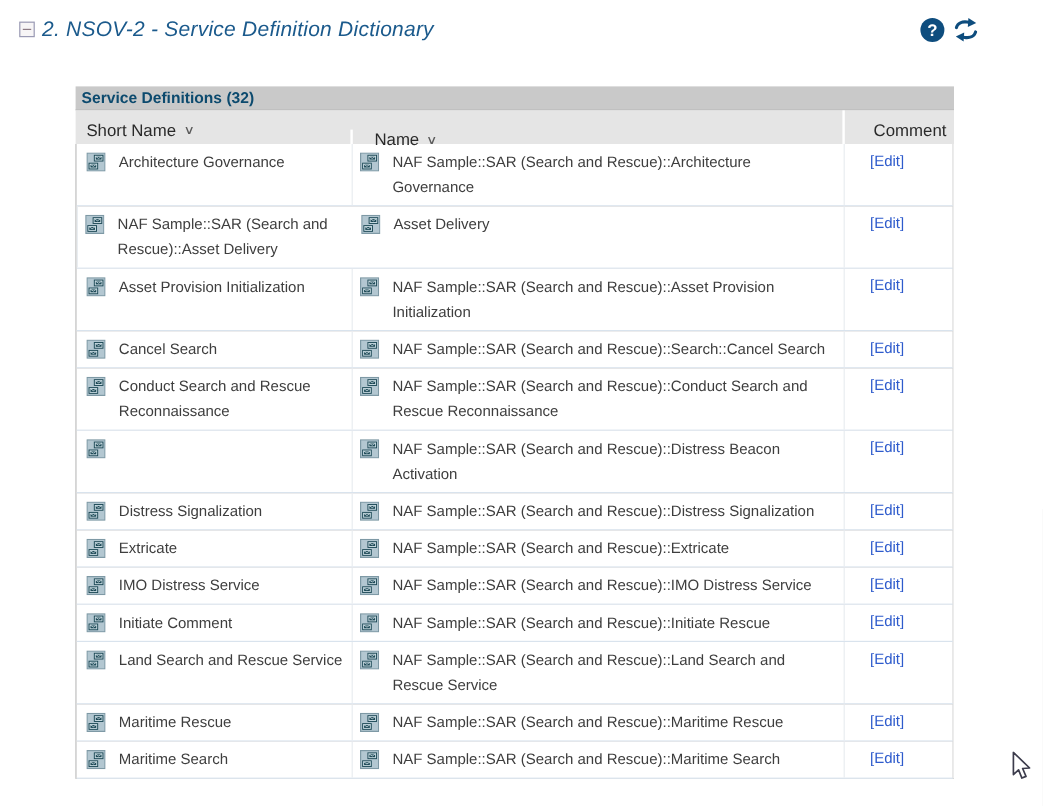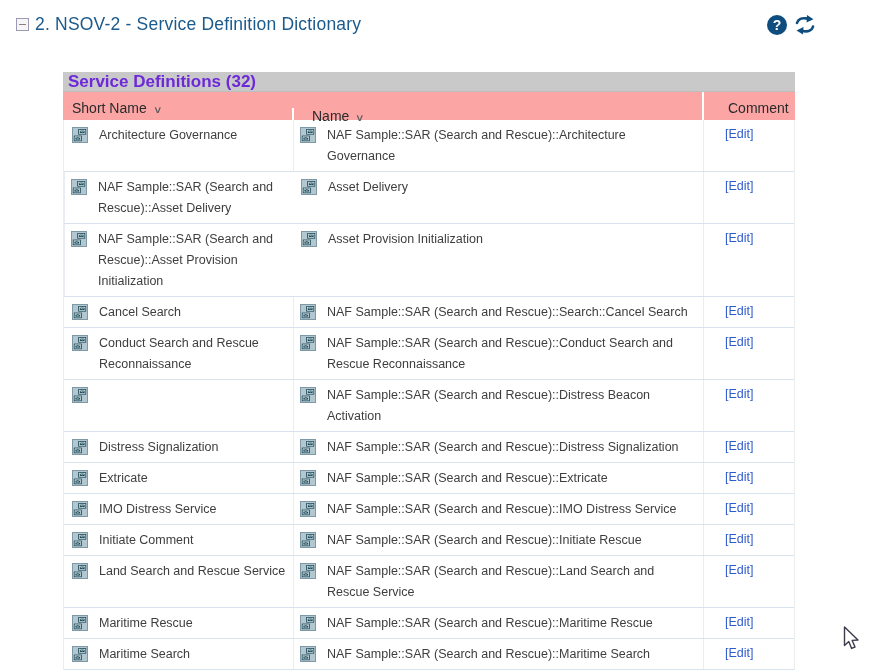--- a/index.html
+++ b/index.html
@@ -30,6 +30,7 @@
     color: #1b5a8c;
     font-size: 17.5px;
     letter-spacing: 0.2px;
+    font-style: italic;
   }
   .header-icons {
     position: absolute; right: 36px; top: 0px;

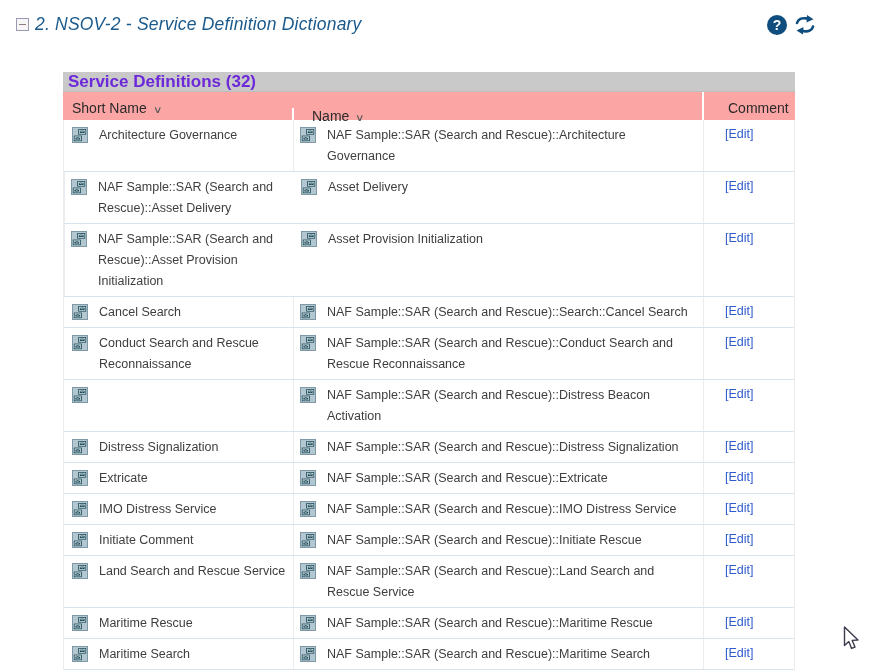--- a/index.html
+++ b/index.html
@@ -49,7 +49,7 @@
     border-bottom: 1px solid #bdbdbd;
   }
   .table-title {
-    font-size: 17px; font-weight: bold; color: #6d28d9;
+    font-size: 13px; font-weight: bold; color: #0c4a6e;
   }
   .table-head {
     display: grid;

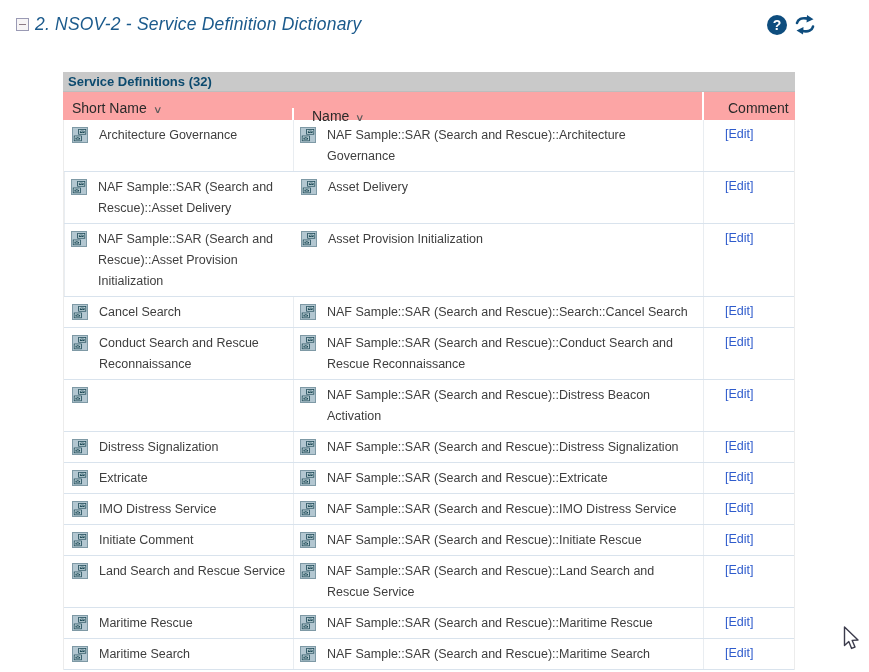--- a/index.html
+++ b/index.html
@@ -54,7 +54,7 @@
   .table-head {
     display: grid;
     grid-template-columns: 229px 410px 1fr;
-    background: #fca5a5;
+    background: #e5e5e5;
     height: 28px;
   }
   .th {

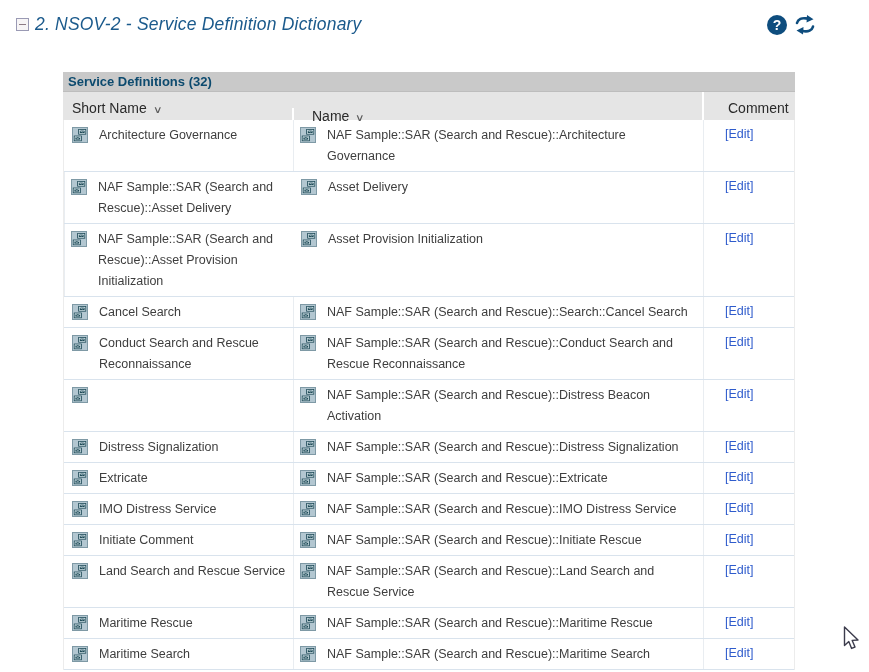--- a/index.html
+++ b/index.html
@@ -204,6 +204,18 @@
   </div>
 
   <div class="row">
+    <div class="cell">
+      <svg class="svc-icon" width="16" height="16" viewBox="0 0 16 16">
+        <rect x="0.5" y="0.5" width="15" height="15" fill="#b3c7d1" stroke="#7e99a5" stroke-width="1"></rect>
+        <rect x="6.2" y="2" width="8" height="5.6" fill="#1e4a57"></rect>
+        <rect x="7.4" y="3.2" width="5.6" height="3.2" fill="none" stroke="#c9dbe2" stroke-width="0.8"></rect>
+        <path d="M7.4 3.2 L10.2 5 L13 3.2" stroke="#c9dbe2" stroke-width="0.7" fill="none"></path>
+        <rect x="1.8" y="8.6" width="8" height="5.6" fill="#1e4a57"></rect>
+        <rect x="3" y="9.8" width="5.6" height="3.2" fill="none" stroke="#c9dbe2" stroke-width="0.8"></rect>
+        <path d="M3 9.8 L5.8 11.6 L8.6 9.8" stroke="#c9dbe2" stroke-width="0.7" fill="none"></path>
+      </svg>
+      <span class="short-name-text">Asset Provision Initialization</span>
+    </div>
     <div class="cell name-cell">
       <svg class="svc-icon" width="16" height="16" viewBox="0 0 16 16">
         <rect x="0.5" y="0.5" width="15" height="15" fill="#b3c7d1" stroke="#7e99a5" stroke-width="1"></rect>
@@ -215,18 +227,6 @@
         <path d="M3 9.8 L5.8 11.6 L8.6 9.8" stroke="#c9dbe2" stroke-width="0.7" fill="none"></path>
       </svg>
       <span class="name-text">NAF Sample::SAR (Search and Rescue)::Asset Provision Initialization</span>
-    </div>
-    <div class="cell">
-      <svg class="svc-icon" width="16" height="16" viewBox="0 0 16 16">
-        <rect x="0.5" y="0.5" width="15" height="15" fill="#b3c7d1" stroke="#7e99a5" stroke-width="1"></rect>
-        <rect x="6.2" y="2" width="8" height="5.6" fill="#1e4a57"></rect>
-        <rect x="7.4" y="3.2" width="5.6" height="3.2" fill="none" stroke="#c9dbe2" stroke-width="0.8"></rect>
-        <path d="M7.4 3.2 L10.2 5 L13 3.2" stroke="#c9dbe2" stroke-width="0.7" fill="none"></path>
-        <rect x="1.8" y="8.6" width="8" height="5.6" fill="#1e4a57"></rect>
-        <rect x="3" y="9.8" width="5.6" height="3.2" fill="none" stroke="#c9dbe2" stroke-width="0.8"></rect>
-        <path d="M3 9.8 L5.8 11.6 L8.6 9.8" stroke="#c9dbe2" stroke-width="0.7" fill="none"></path>
-      </svg>
-      <span class="short-name-text">Asset Provision Initialization</span>
     </div>
     <div class="cell comment-cell">
       <a class="edit-link">[Edit]</a>

